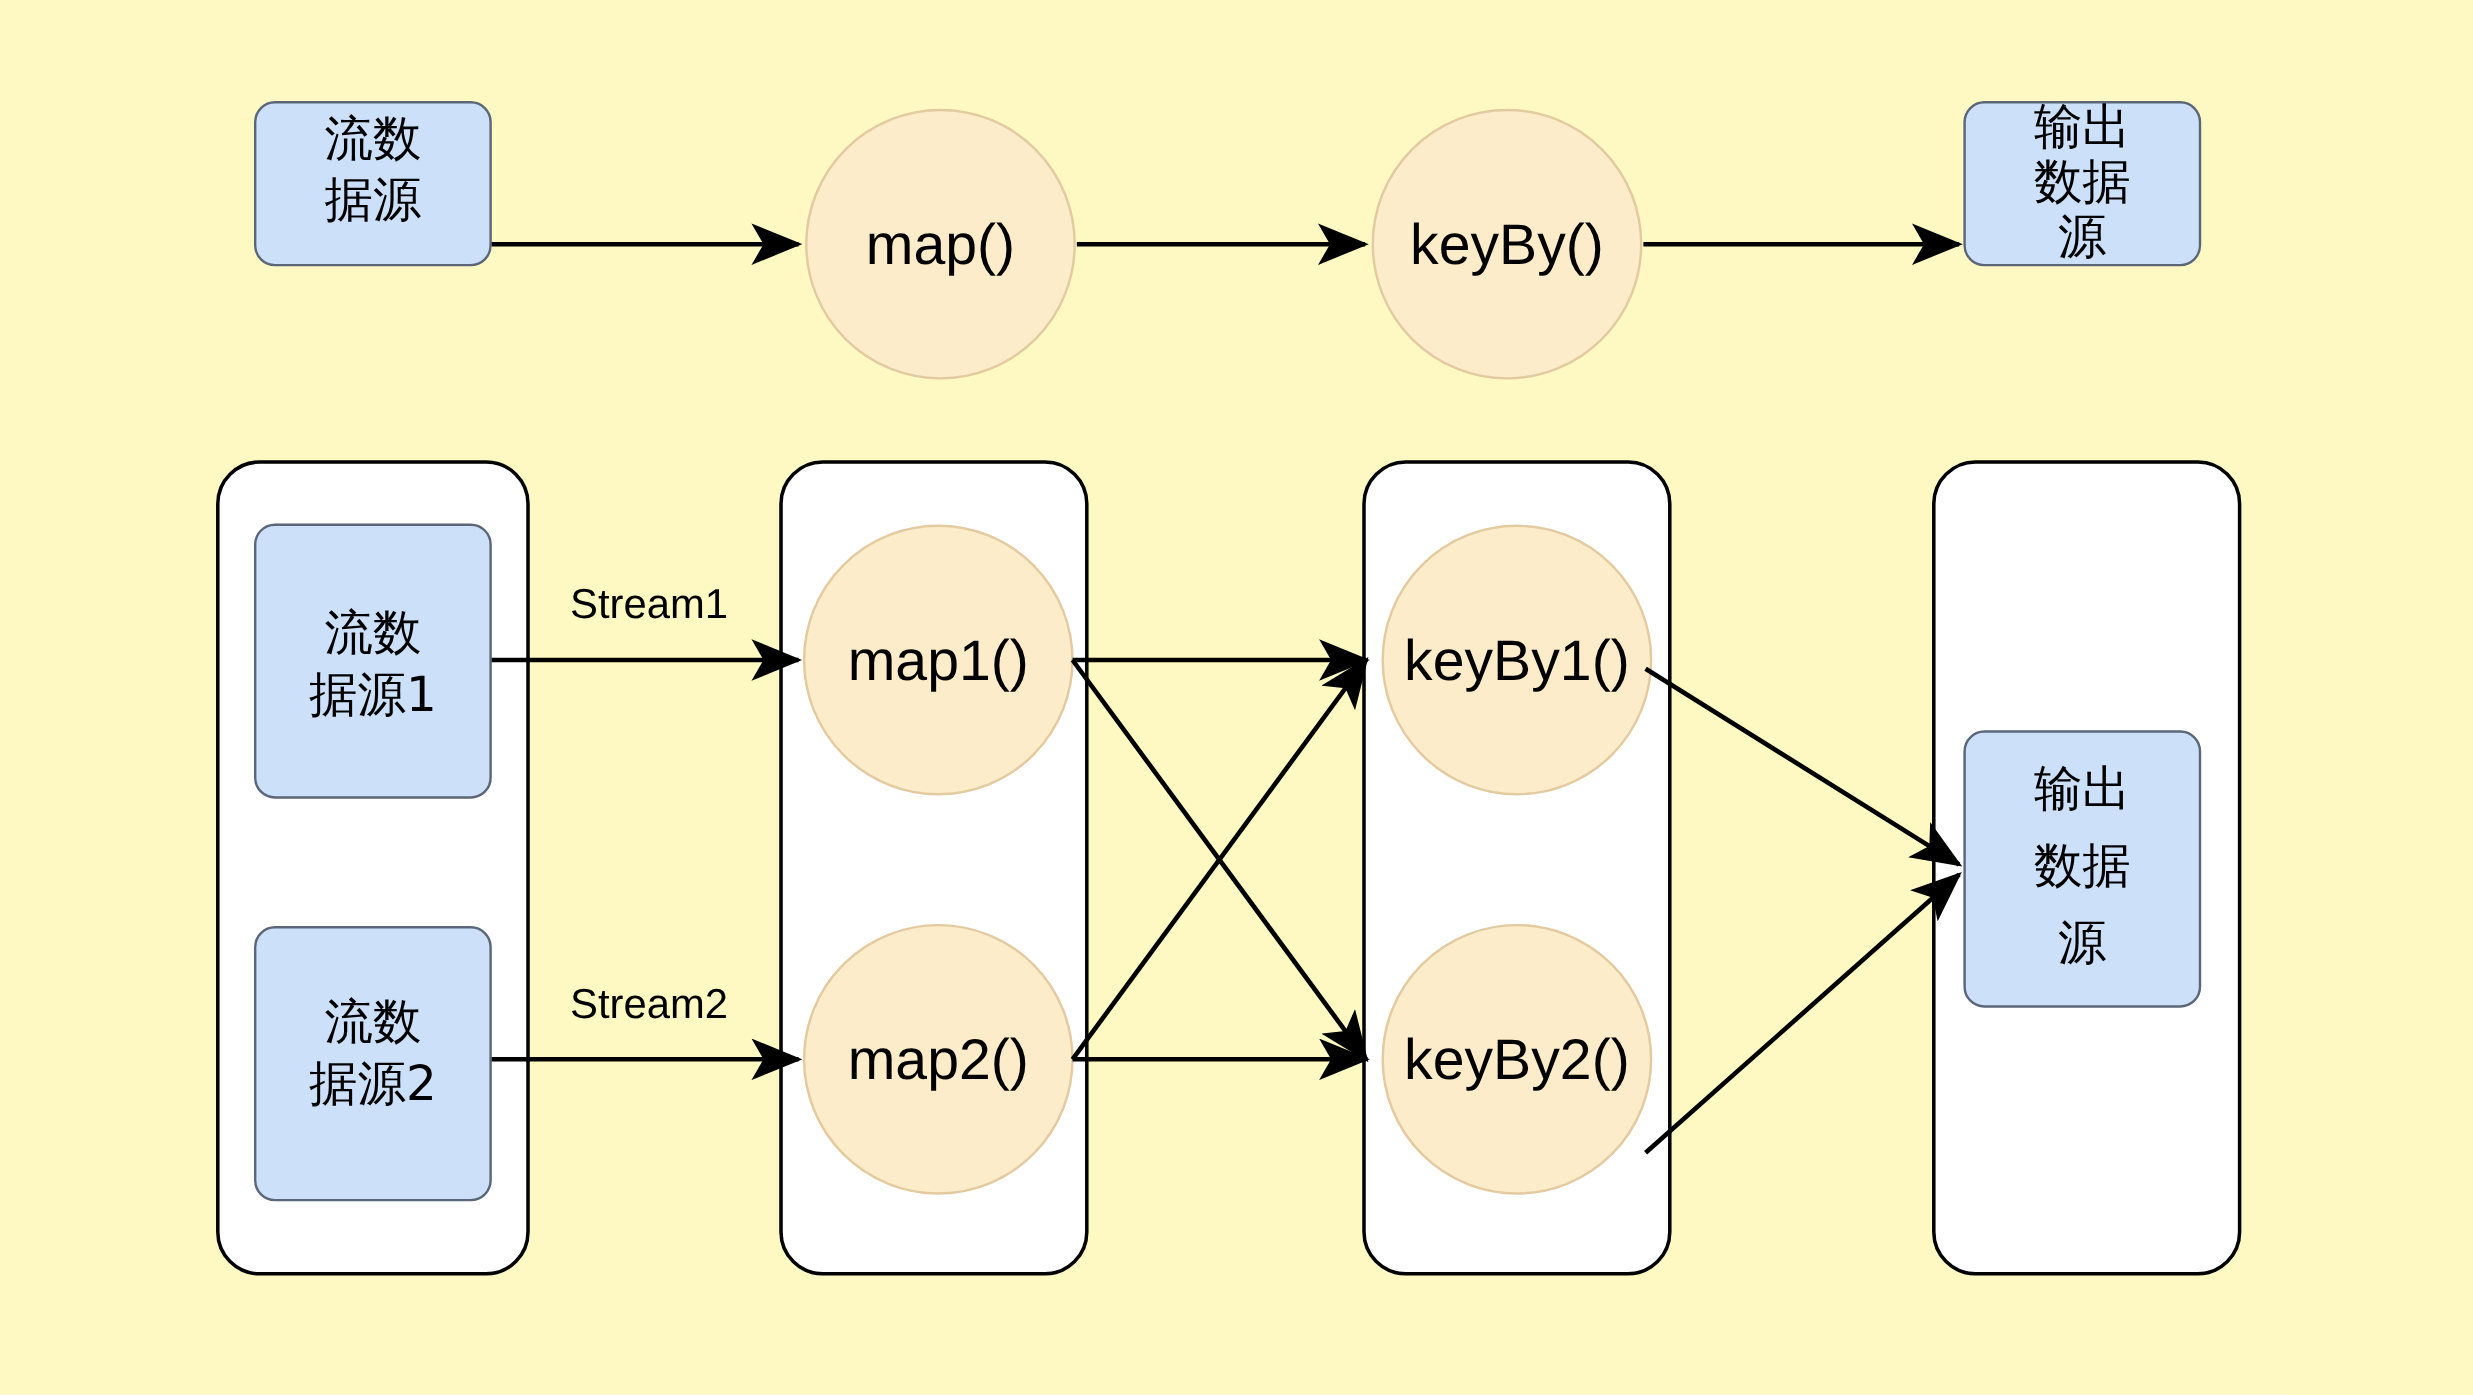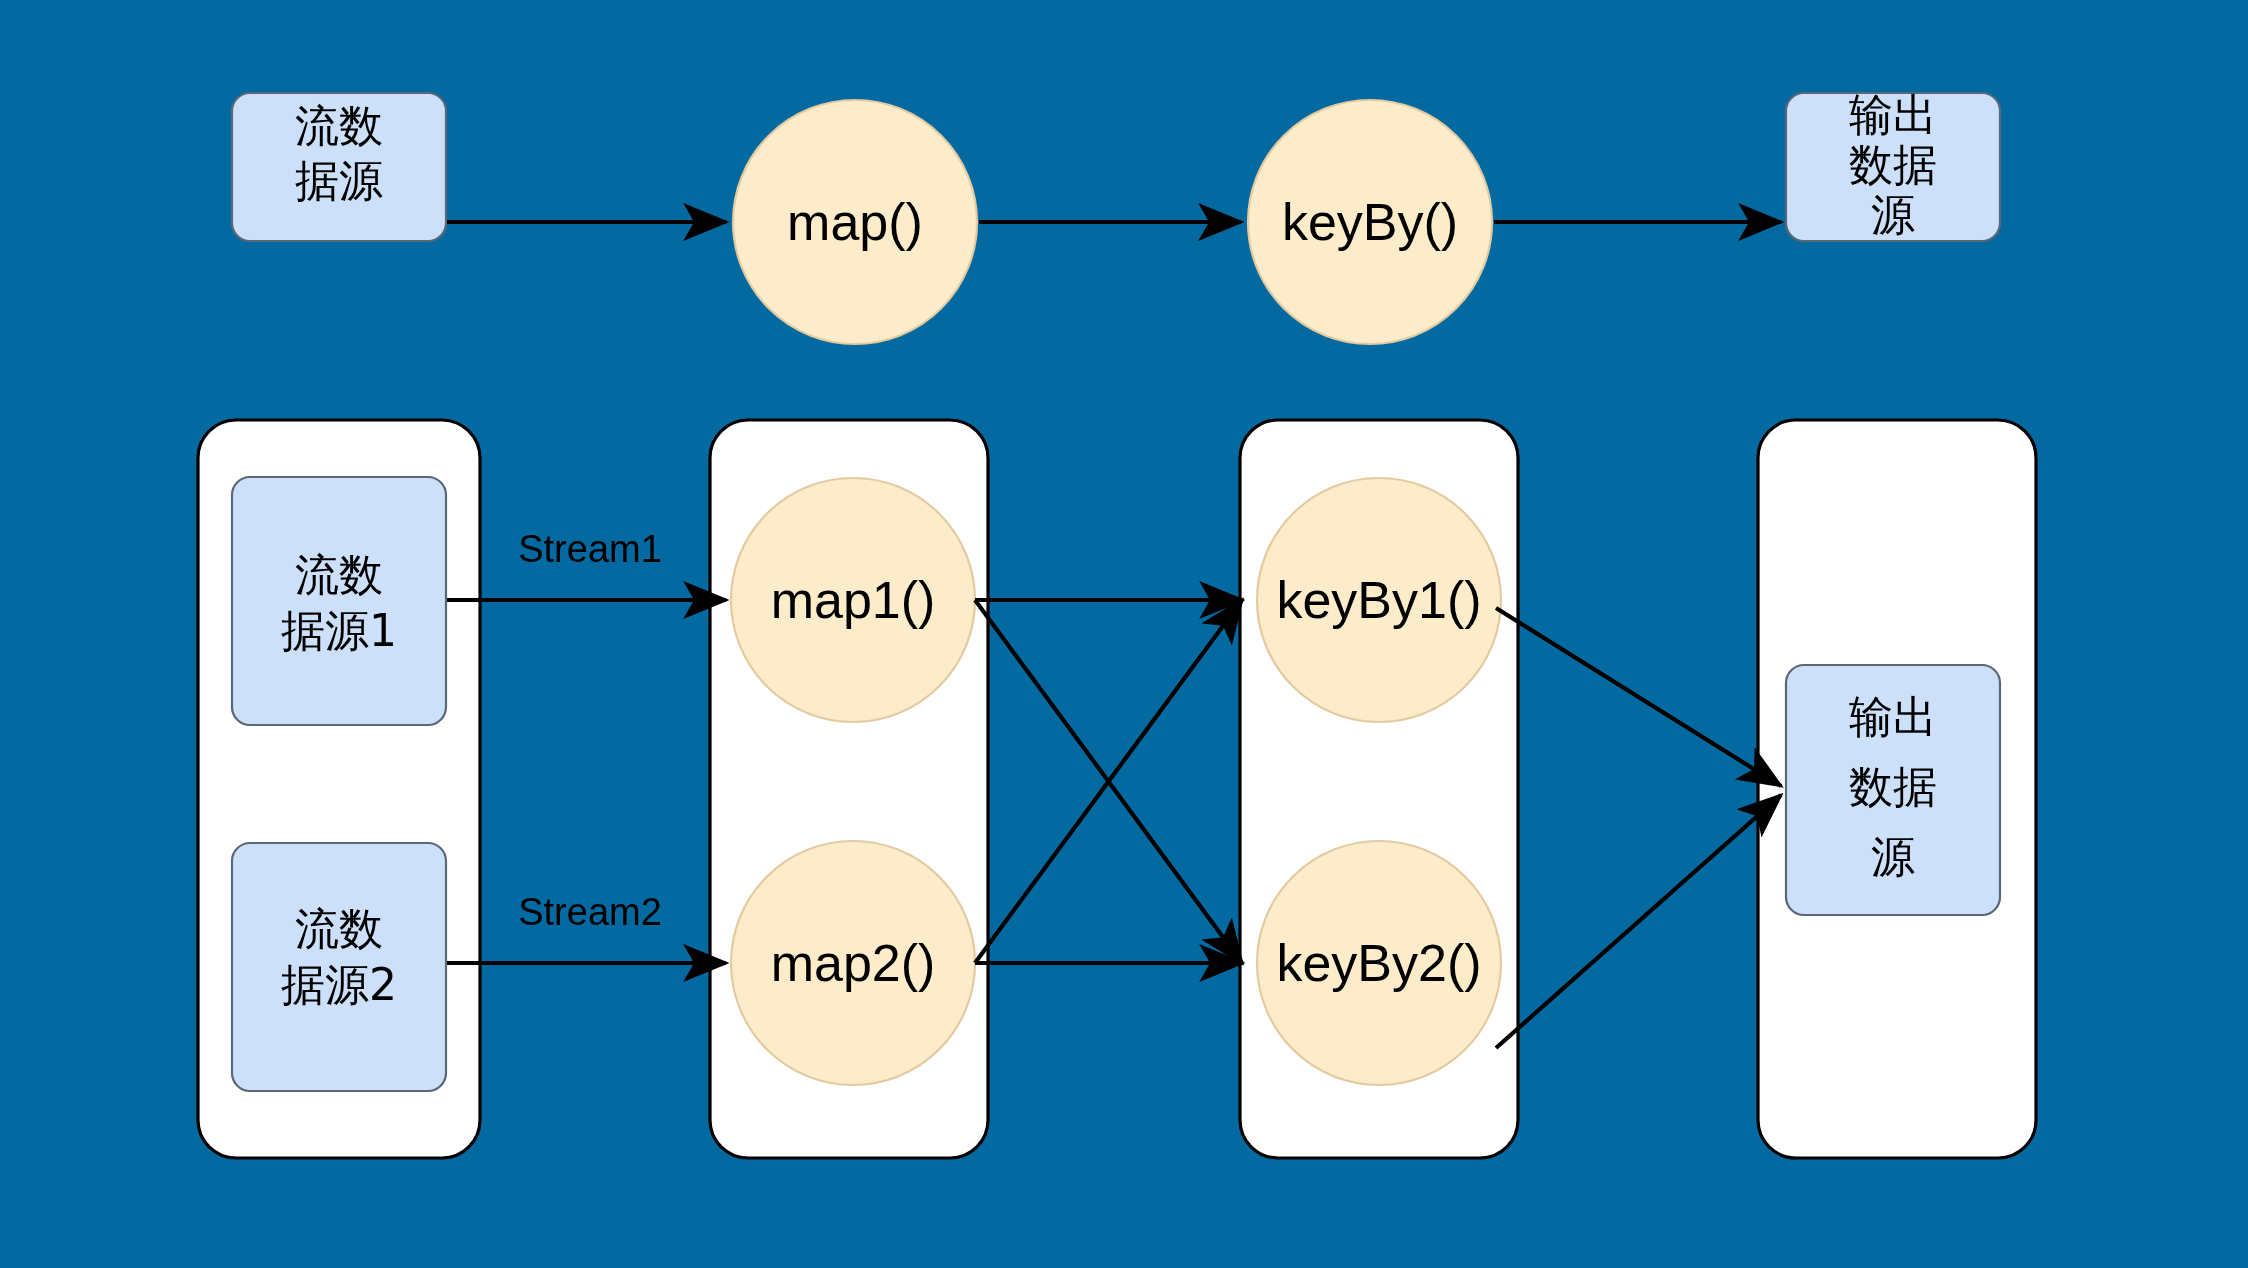--- a/index.html
+++ b/index.html
@@ -18,7 +18,7 @@
     position: relative;
     width: 2248px;
     height: 1268px;
-    background: #0369a1;
+    background: #fef9c3;
   }
   svg#diagram-svg {
     position: absolute;

